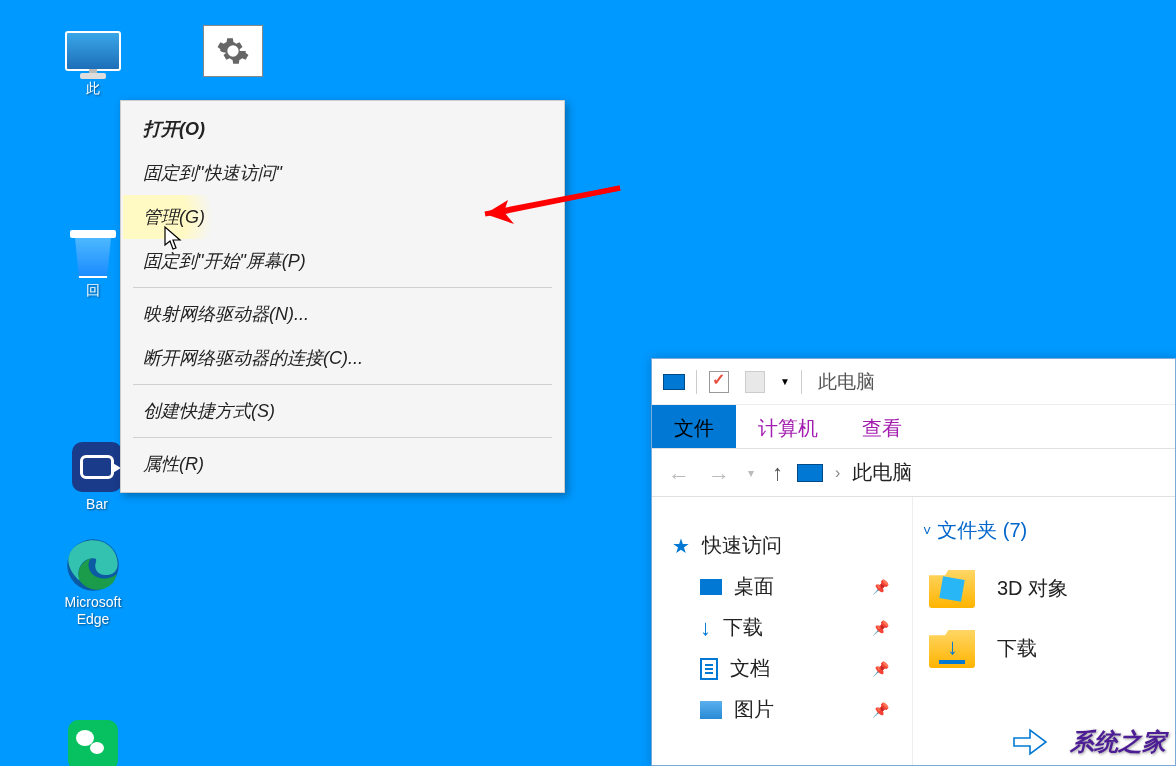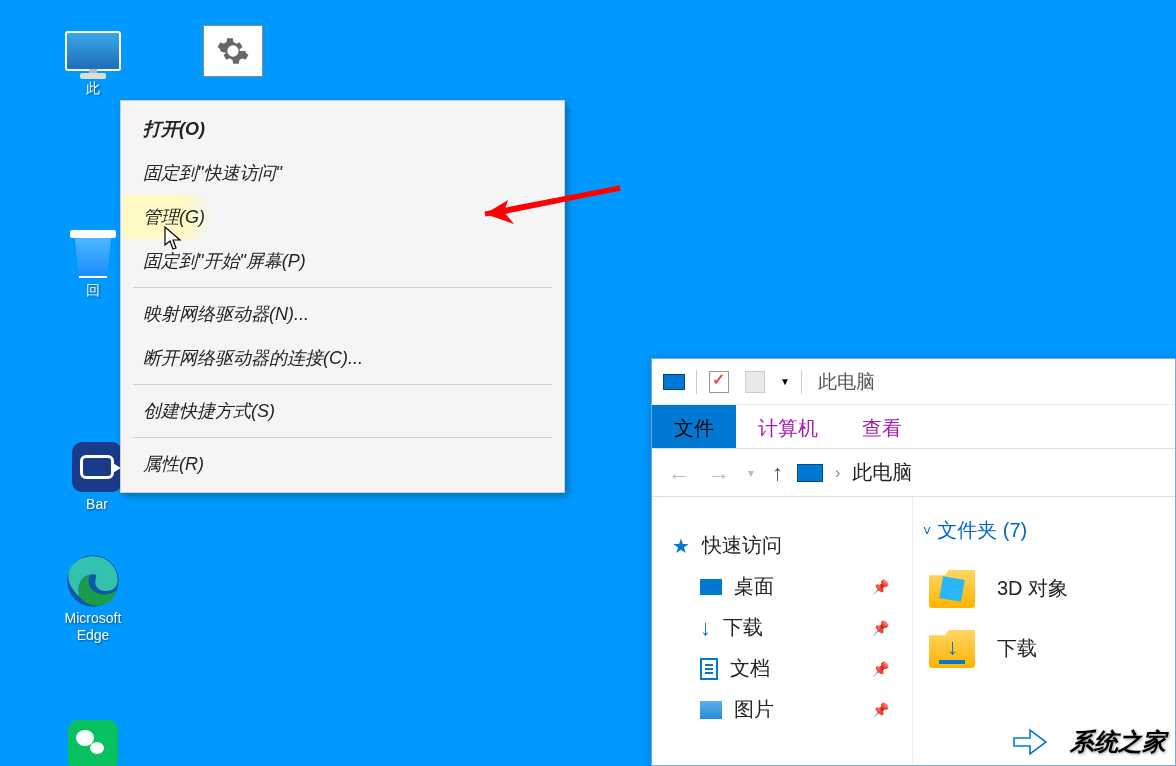--- a/index.html
+++ b/index.html
@@ -144,7 +144,7 @@
   <div class="label">Bar</div>
 </div>
 
-<div class="desktop-icon" style="left:48px; top:556px;">
+<div class="desktop-icon" style="left:48px; top:540px;">
   <div class="icon-img">
     <svg class="edge-svg" viewBox="0 0 100 100">
       <circle cx="50" cy="50" r="46" fill="#0c59a4"></circle>

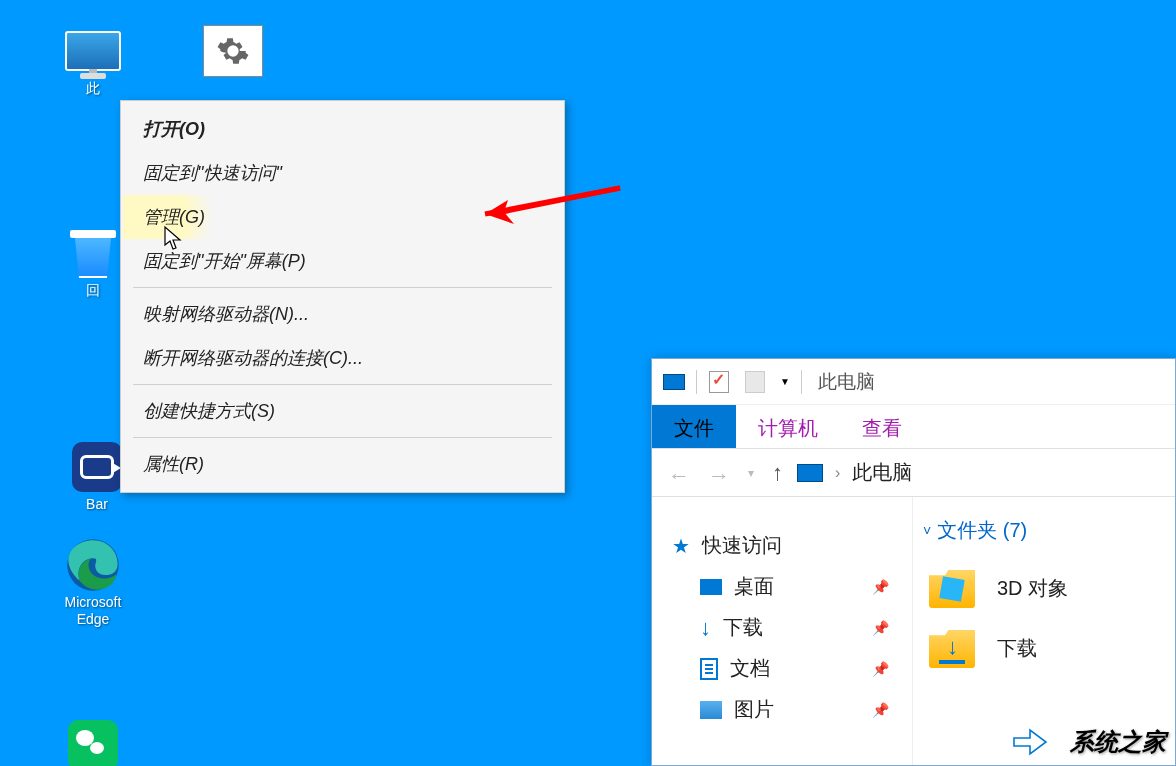--- a/index.html
+++ b/index.html
@@ -100,7 +100,7 @@
   .dlarw { position:absolute; left:18px; top:6px; color:#0078d4; font-size:22px; font-weight:bold;}
 
   
-  .watermark { position:absolute; right:10px; bottom:8px; color:#000000; font-size:24px; font-style:italic; font-weight:bold; text-shadow:1px 1px 3px rgba(0,0,0,0.4); display:flex; align-items:center; gap:20px; z-index:300;}
+  .watermark { position:absolute; right:10px; bottom:8px; color:#4c1d95; font-size:24px; font-style:italic; font-weight:bold; text-shadow:1px 1px 3px rgba(0,0,0,0.4); display:flex; align-items:center; gap:20px; z-index:300;}
   .wm-logo { width:40px; height:32px; }
 </style>
 </head>

